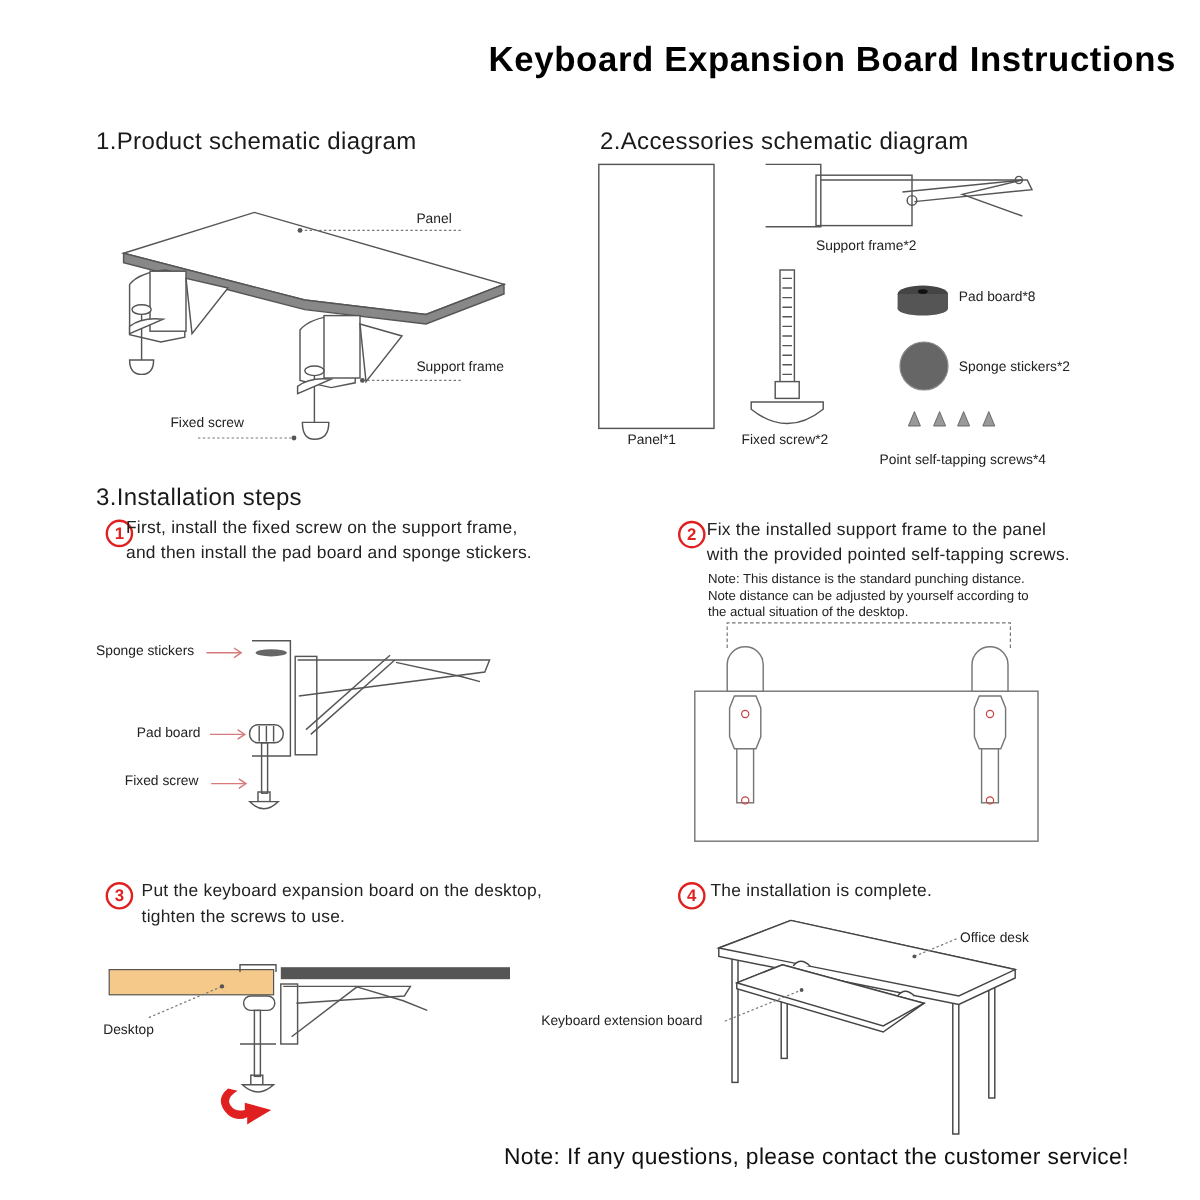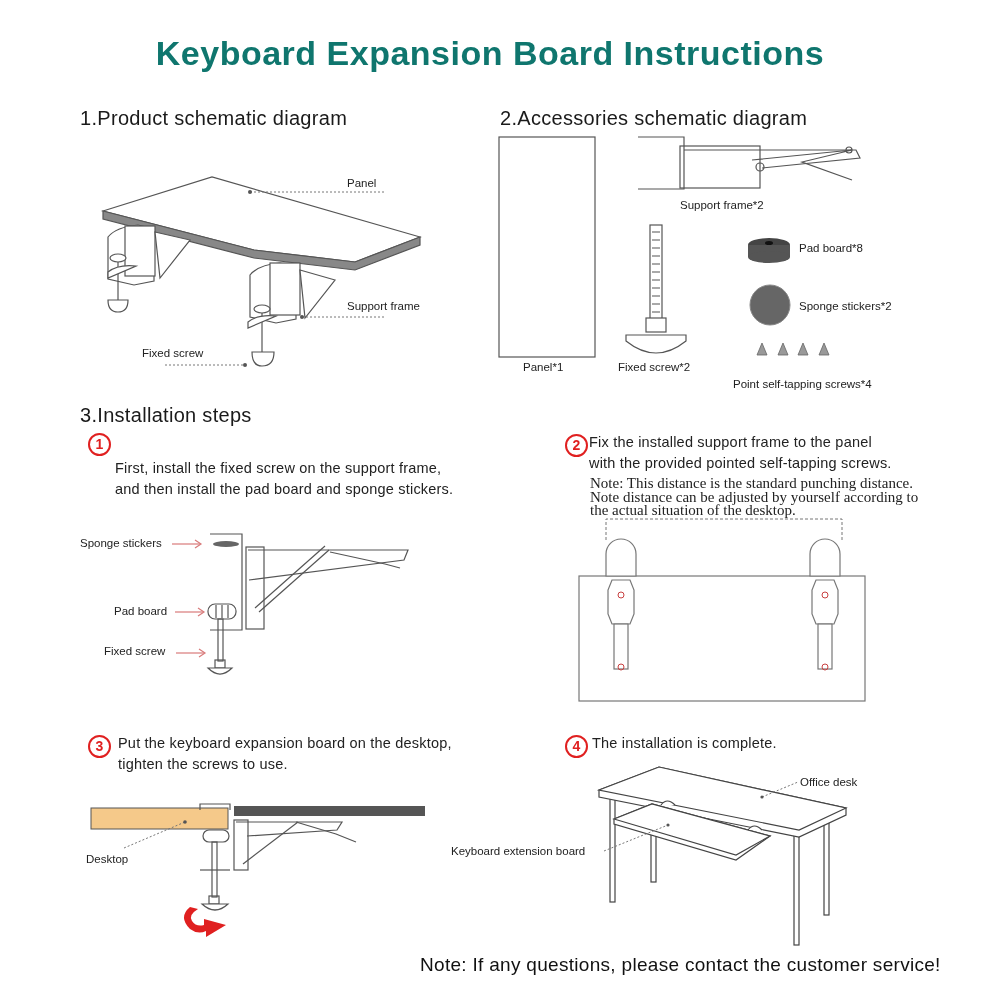--- a/index.html
+++ b/index.html
@@ -6,8 +6,8 @@
   body { width: 1000px; height: 1000px; position: relative; overflow: hidden;
          font-family: "Liberation Sans", "DejaVu Sans", sans-serif; color: #1a1a1a; }
   .abs { position: absolute; }
-  .title { left: 0; width: 980px; top: 34px; text-align: center; font-size: 34px; font-weight: bold;
-           letter-spacing: 0.5px; color: #0f766e; }
+  .title { left: 0; width: 980px; top: 34px; text-align: right; font-size: 29px; font-weight: bold;
+           letter-spacing: 0.5px; color: #000000; }
   .section-title { font-size: 20px; color: #1a1a1a; letter-spacing: 0.3px; }
   .label { font-size: 11.5px; color: #222; white-space: nowrap; }
   .step-text { font-size: 14.5px; color: #222; line-height: 21px; letter-spacing: 0.2px; }

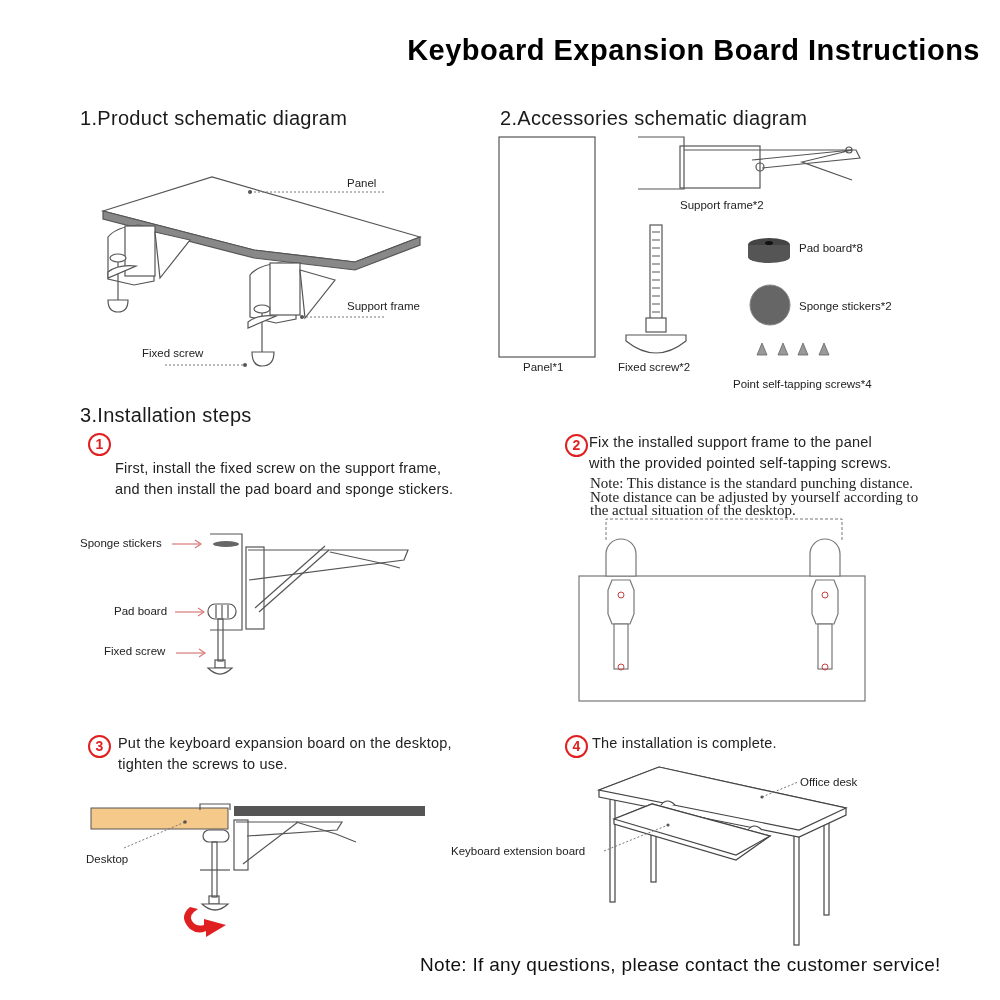--- a/index.html
+++ b/index.html
@@ -105,7 +105,7 @@
 <div class="abs section-title" style="left:80px; top:404px;text-align:center;">3.Installation steps</div>
 
 <div class="abs step-num" style="left:88px; top:433px;">1</div>
-<div class="abs step-text" style="left:115px; top:430px;margin-top:28px;">
+<div class="abs step-text" style="left:105px; top:430px;">
   <div>First, install the fixed screw on the support frame,</div>
   <div>and then install the pad board and sponge stickers.</div>
 </div>

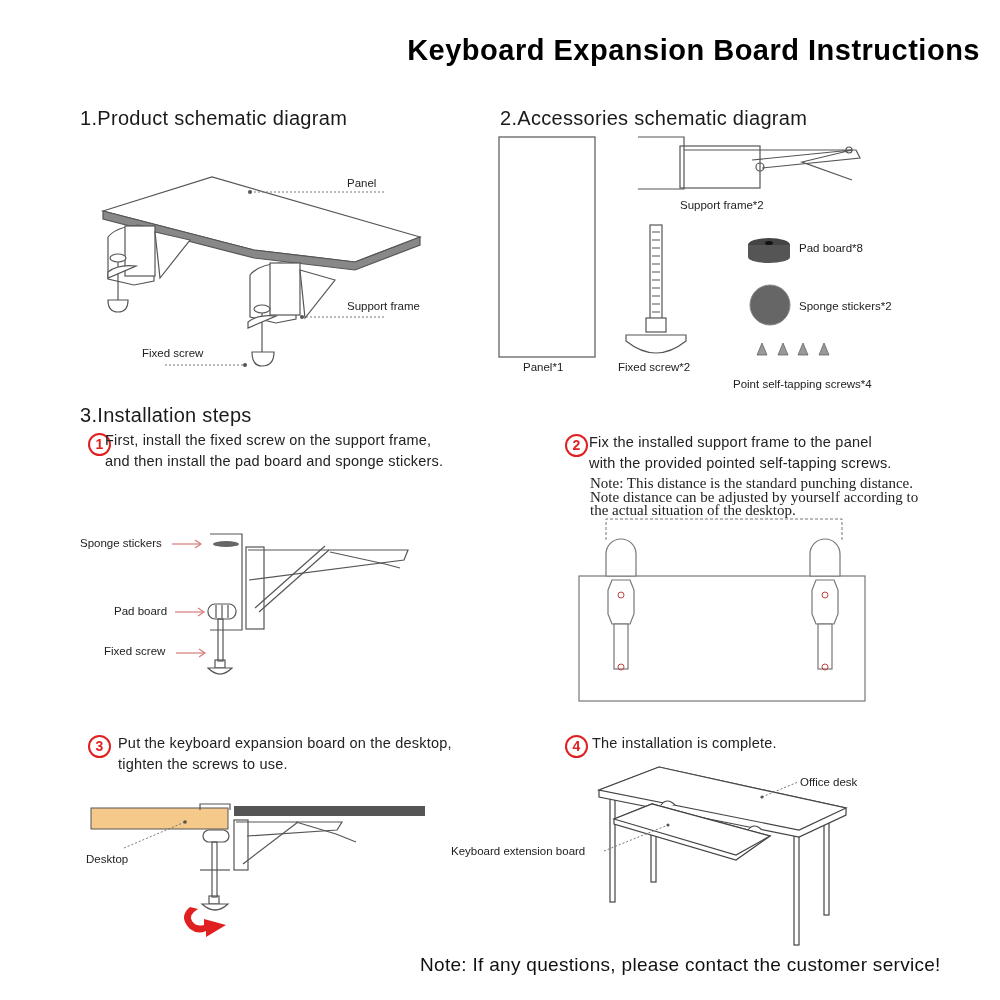--- a/index.html
+++ b/index.html
@@ -11,7 +11,7 @@
   .section-title { font-size: 20px; color: #1a1a1a; letter-spacing: 0.3px; }
   .label { font-size: 11.5px; color: #222; white-space: nowrap; }
   .step-text { font-size: 14.5px; color: #222; line-height: 21px; letter-spacing: 0.2px; }
-  .note-small { font-size: 15px; color: #222; line-height: 13.5px; font-family: Liberation Serif, serif; }
+  .note-small { font-size: 11px; color: #222; line-height: 13.5px; }
   .step-num { width: 19px; height: 19px; border: 2px solid #e02020; border-radius: 50%;
               color: #e02020; font-weight: bold; font-size: 14px; line-height: 19px; text-align: center; }
   .footer { font-size: 19px; color: #111; letter-spacing: 0.3px; }

